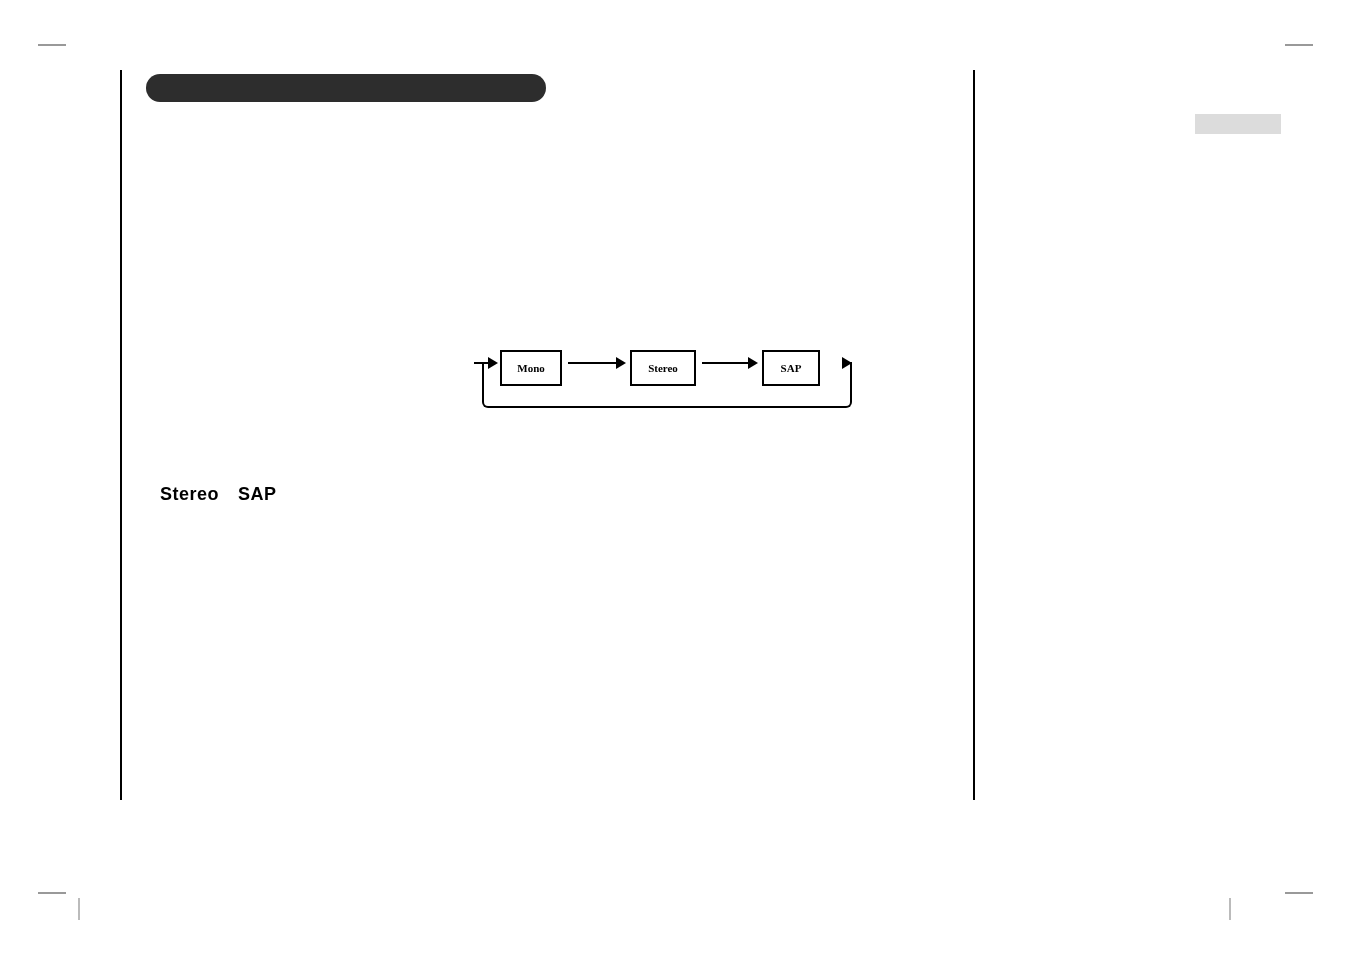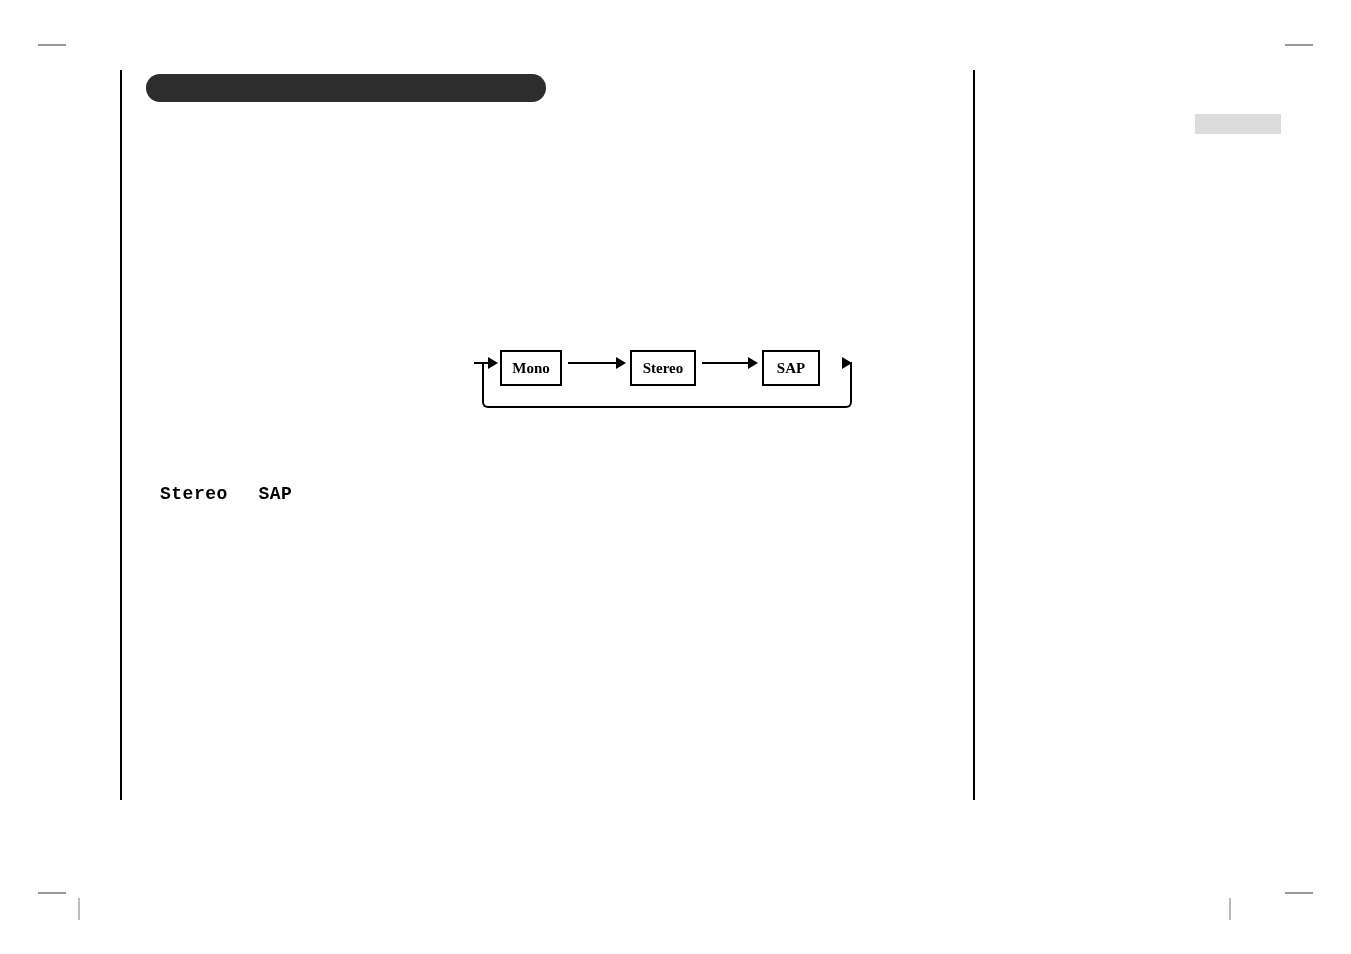--- a/index.html
+++ b/index.html
@@ -99,7 +99,7 @@
     background: #fff;
     font-family: "Times New Roman", serif;
     font-weight: bold;
-    font-size: 15px;
+    font-size: 11px;
     display: flex;
     align-items: center;
     justify-content: center;

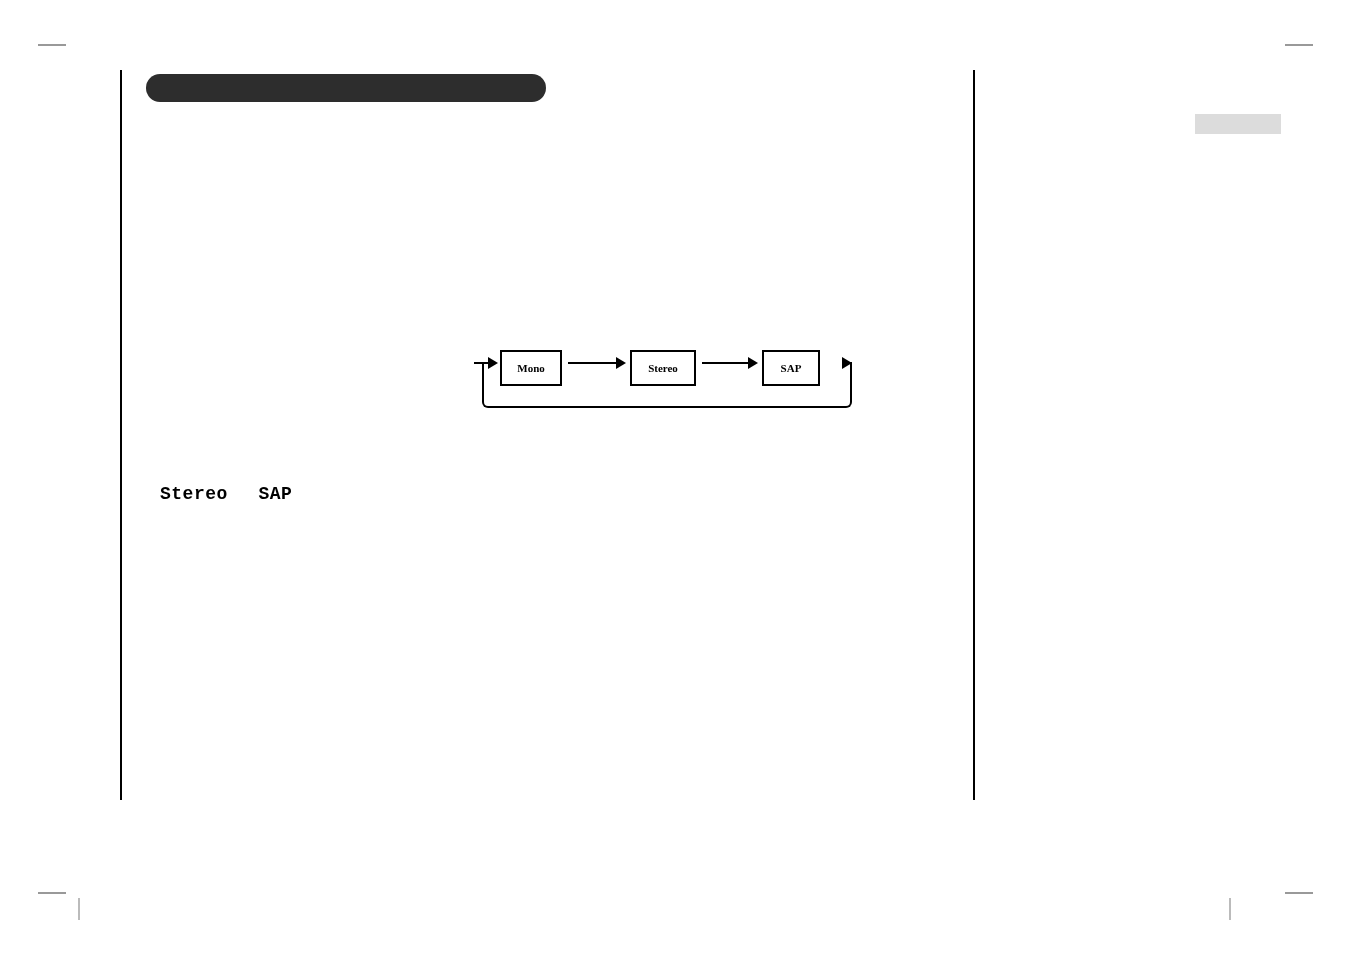--- a/index.html
+++ b/index.html
@@ -137,7 +137,7 @@
     position: absolute;
     top: 484px;
     left: 160px;
-    font-family: Liberation Mono, monospace;
+    font-family: Liberation Sans, sans-serif;
     font-weight: bold;
     font-size: 18px;
     letter-spacing: 0.5px;

